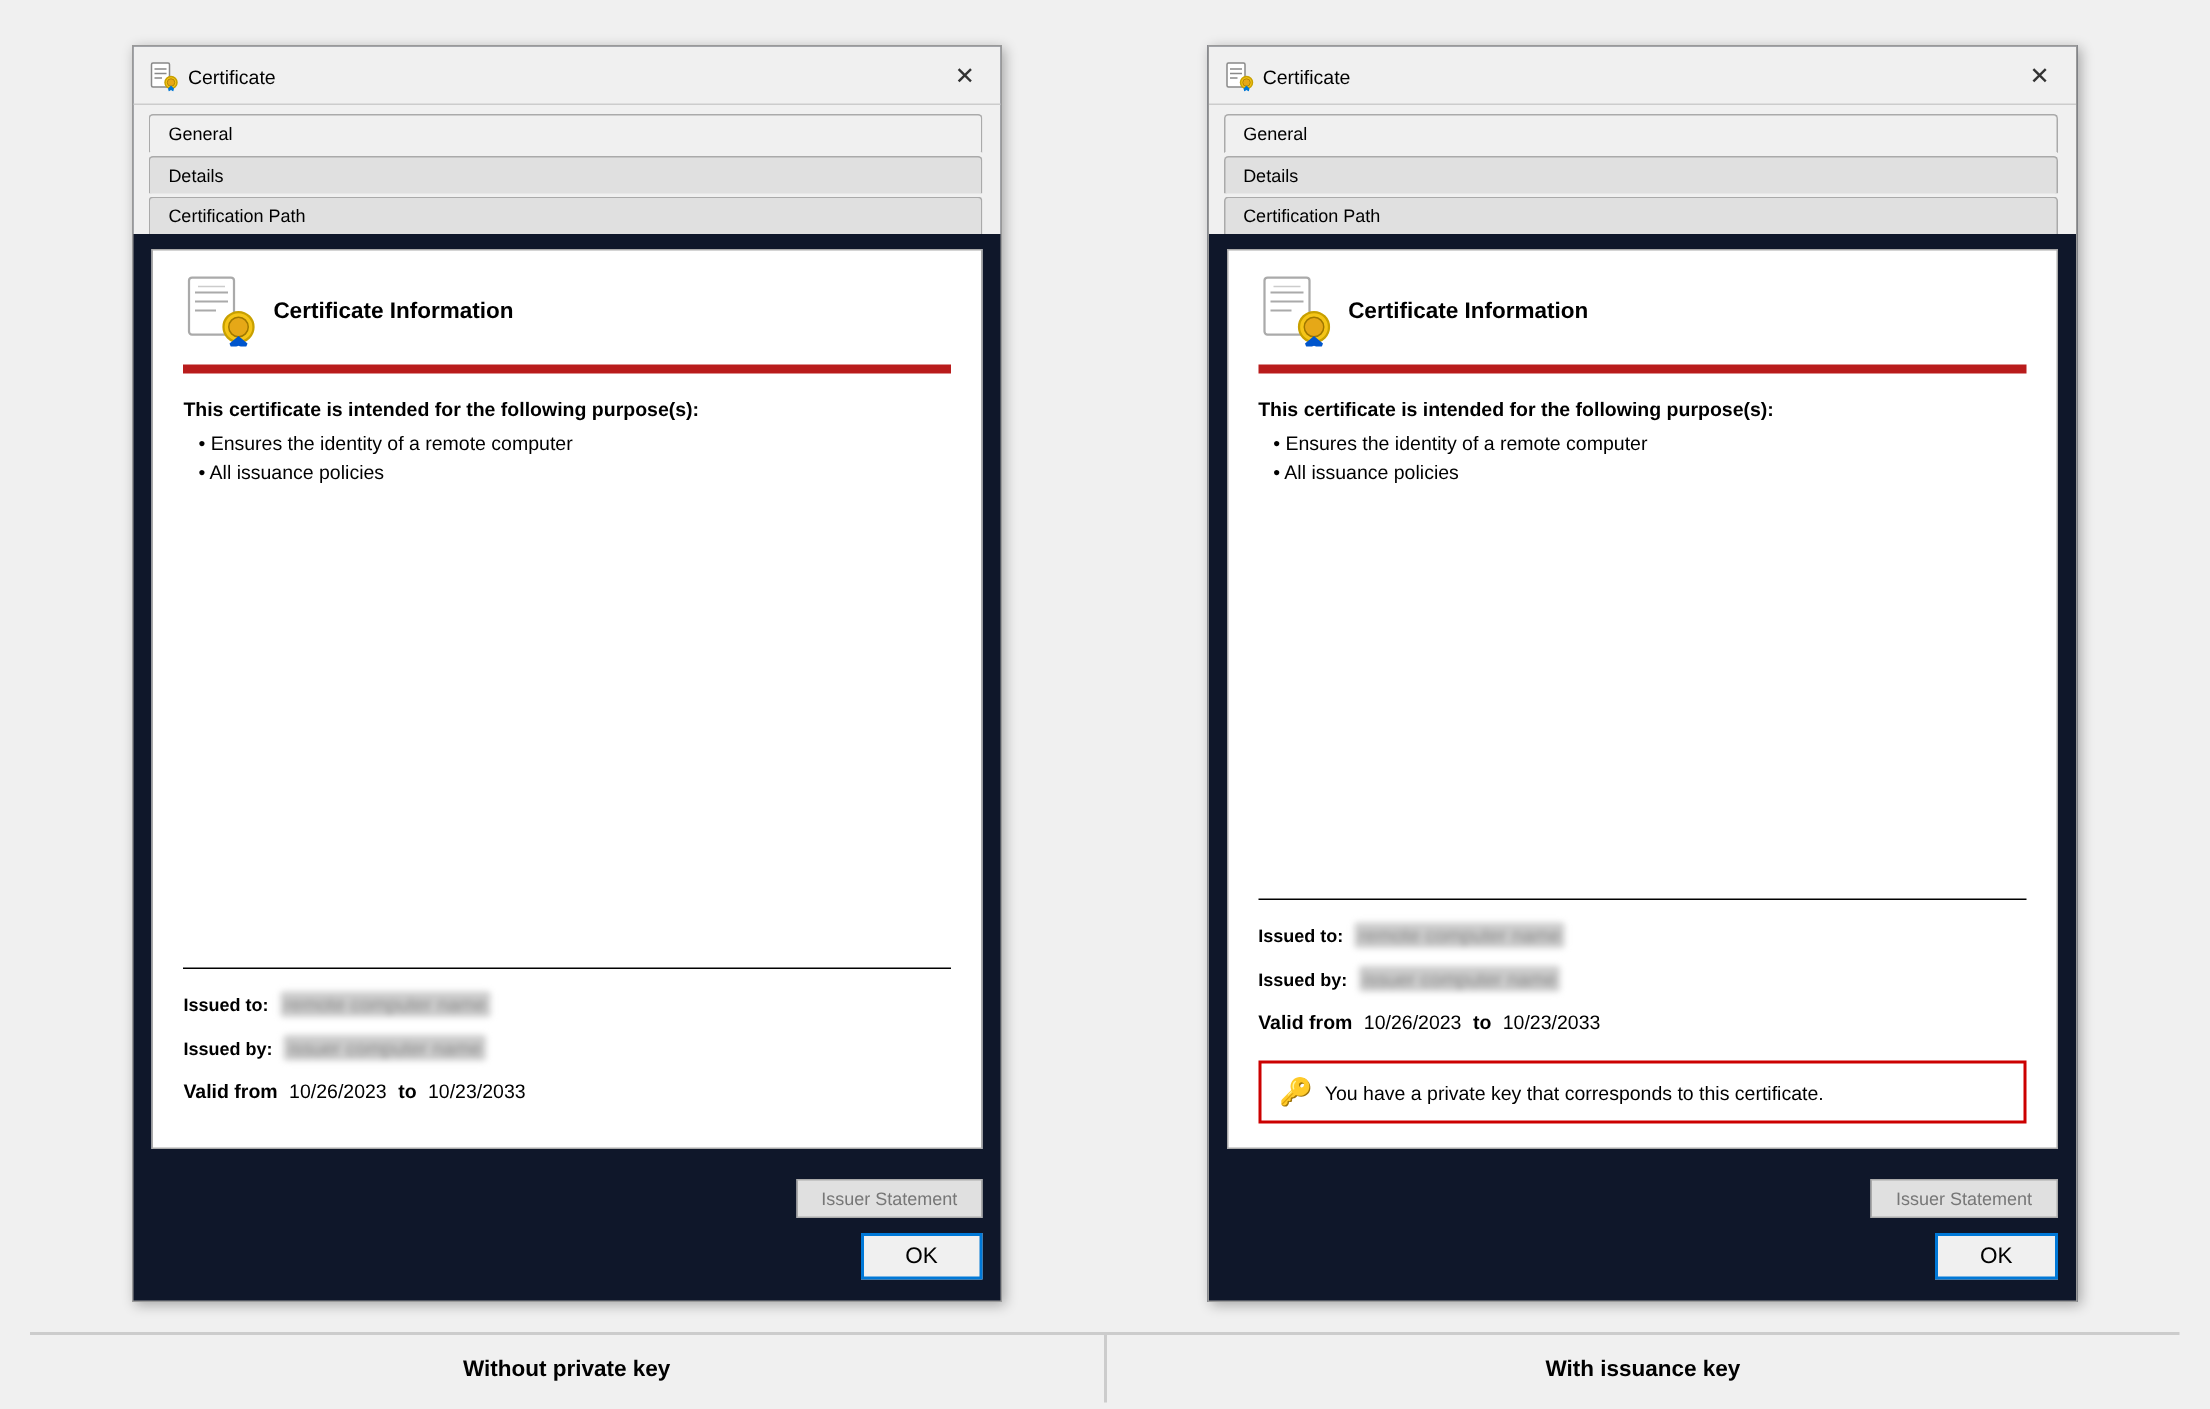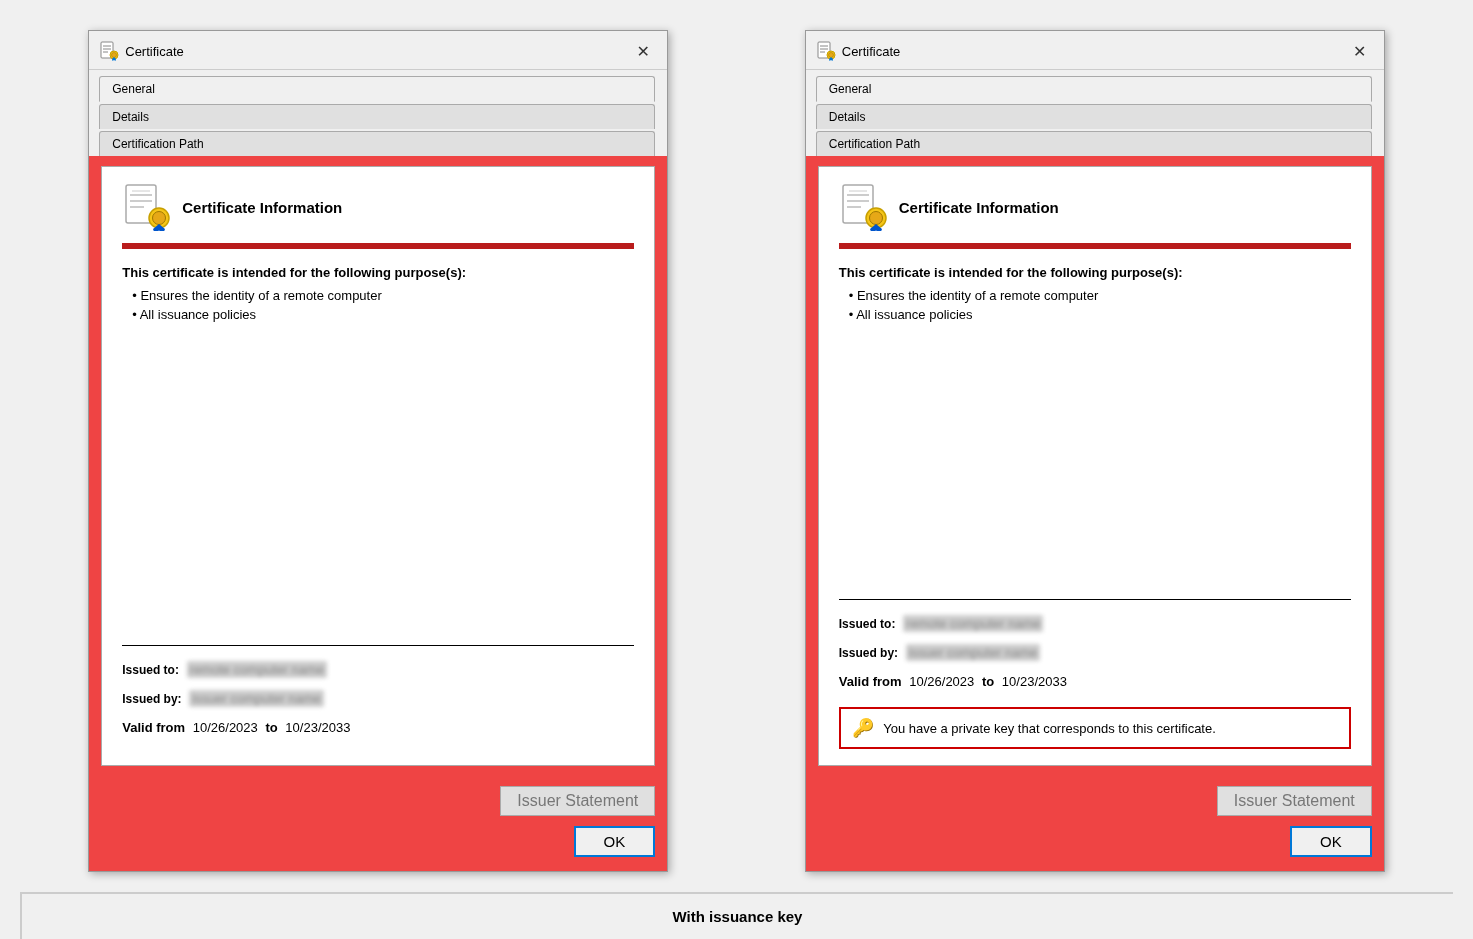--- a/index.html
+++ b/index.html
@@ -37,7 +37,7 @@
       padding: 10px 30px 20px 30px;
     }
     .dialog-window {
-      background: #ef4444;
+      background: #0f172a;
       border: 1px solid #999;
       box-shadow: 2px 2px 8px rgba(0,0,0,0.3);
       width: 580px;

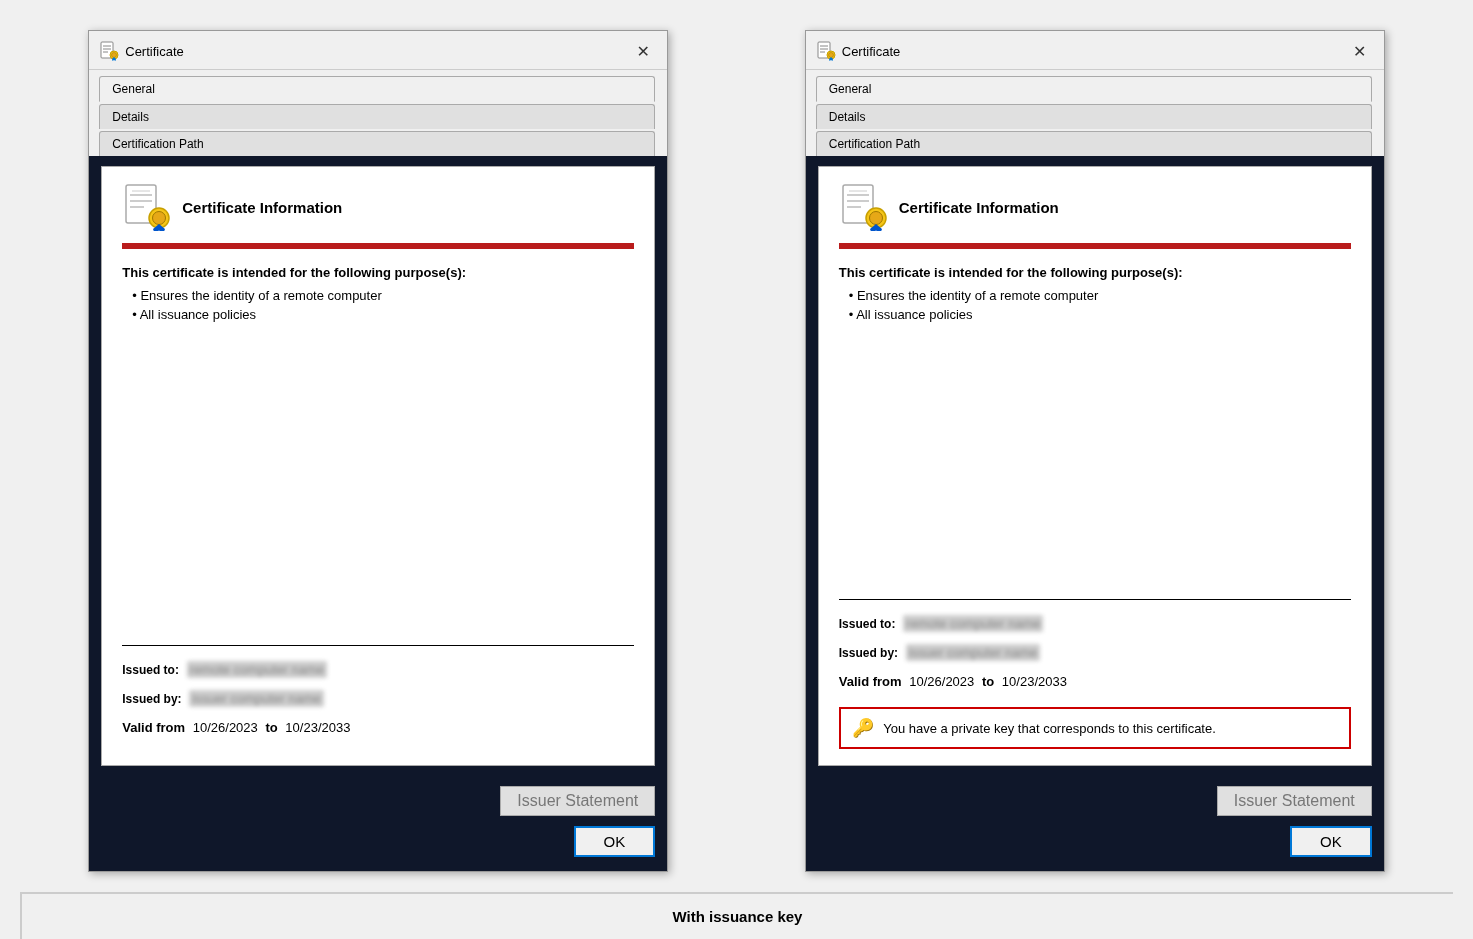--- a/index.html
+++ b/index.html
@@ -216,7 +216,7 @@
       background: #e0e0e0;
       border: 1px solid #aaa;
       cursor: pointer;
-      font-size: 16px;
+      font-size: 12px;
       color: #777;
     }
     .btn-ok {

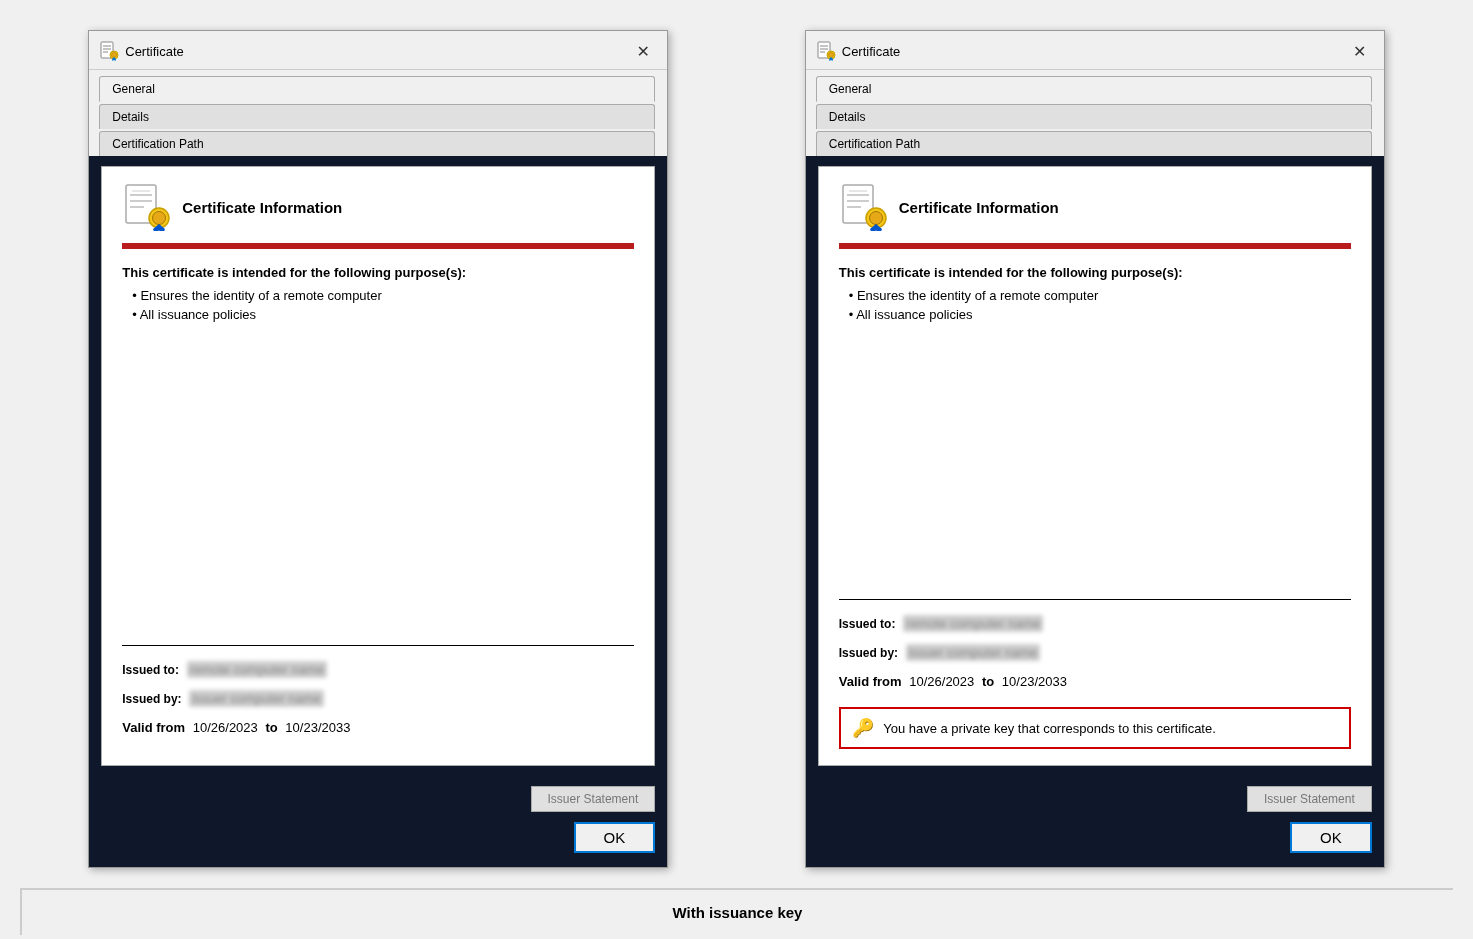--- a/index.html
+++ b/index.html
@@ -452,6 +452,7 @@
   </div>
 
   <div class="caption-row">
+    <div class="caption-section">Without private key</div>
     <div class="divider-vertical"></div>
     <div class="caption-section">With issuance key</div>
   </div>

